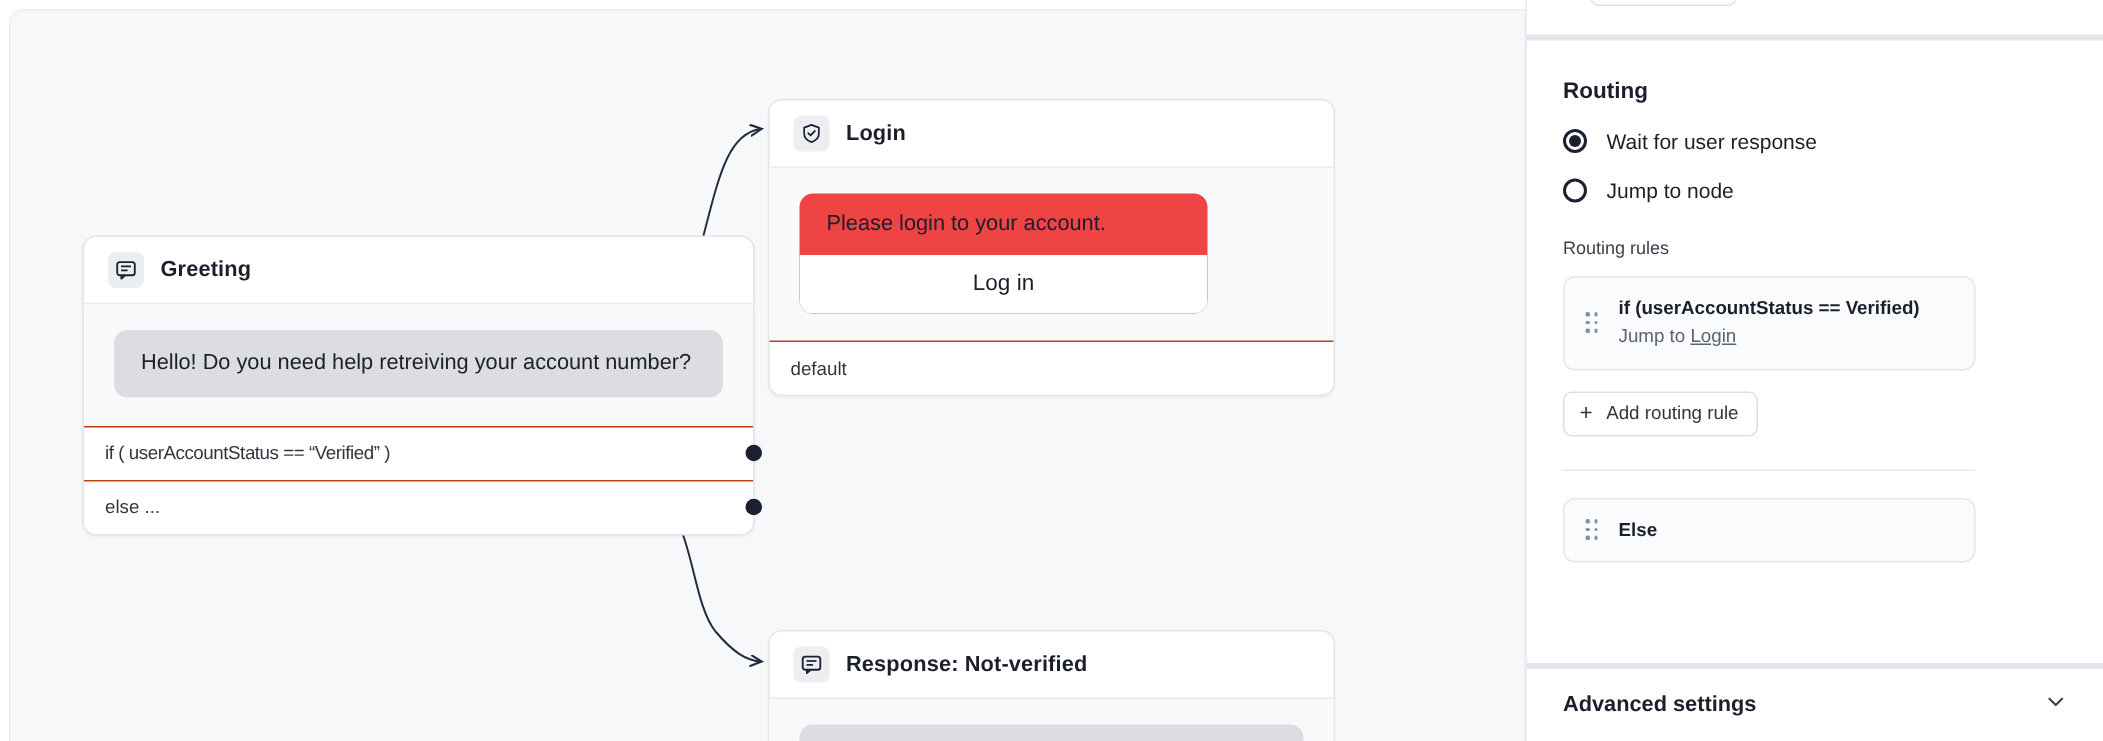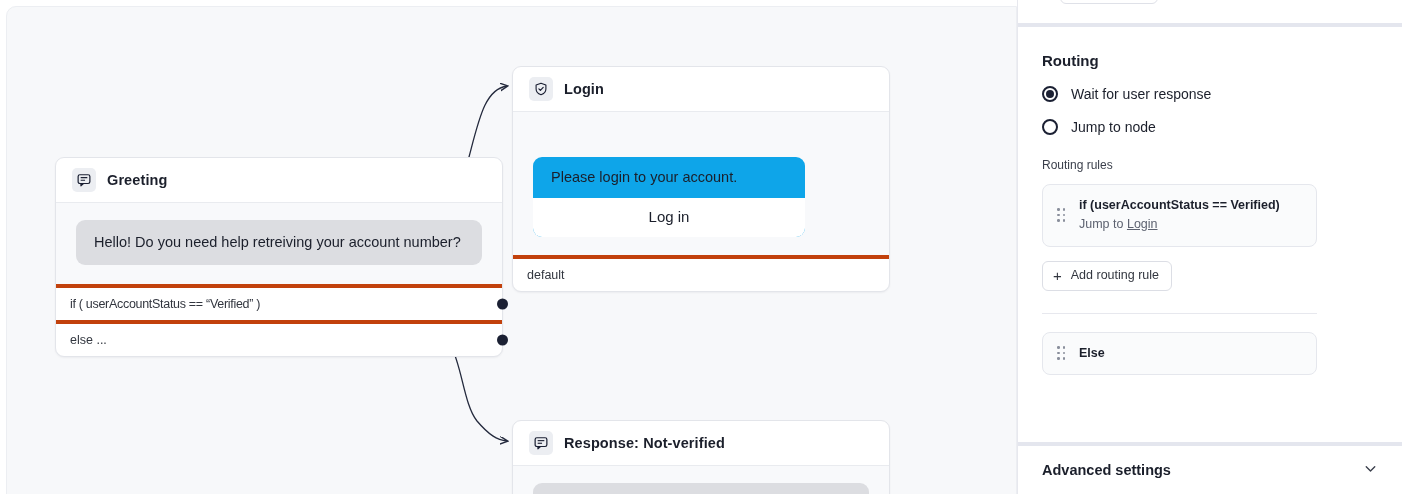--- a/index.html
+++ b/index.html
@@ -61,7 +61,7 @@
     padding: 12px 18px;
     font-size: 14.5px; line-height: 1.42; color: #1b1f2b;
   }
-  .bubble-split { background: #0ea5e9; border-radius: 9px; overflow: hidden; margin-top: 28px; }
+  .bubble-split { background: #ef4444; border-radius: 9px; overflow: hidden; }
   .bubble-split .bs-text { padding: 12px 18px 13px 18px; font-size: 14.5px; color: #1b1f2b; }
   .bubble-split .bs-btn {
     background: #ffffff; text-align: center;

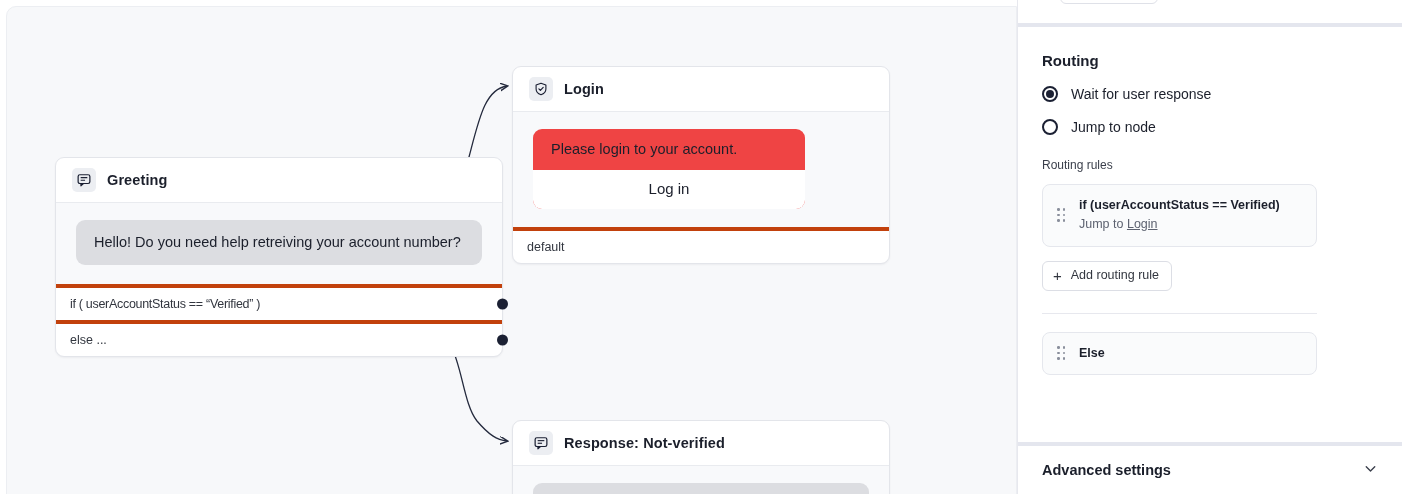--- a/index.html
+++ b/index.html
@@ -70,7 +70,7 @@
   .node-row {
     height: 36px; display: flex; align-items: center;
     padding: 0 14px; font-size: 12.5px; color: #32363f;
-    border-top: 4px solid #c2410c;
+    border-top: 1px solid #c2410c;
     position: relative;
   }
   .node-row:first-of-type { border-top: 1px solid #e3e5ea; }

